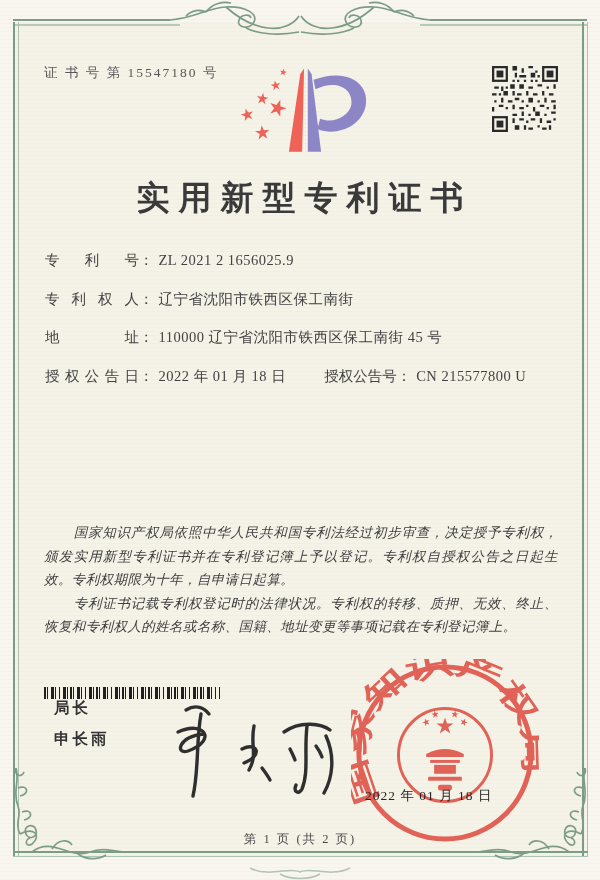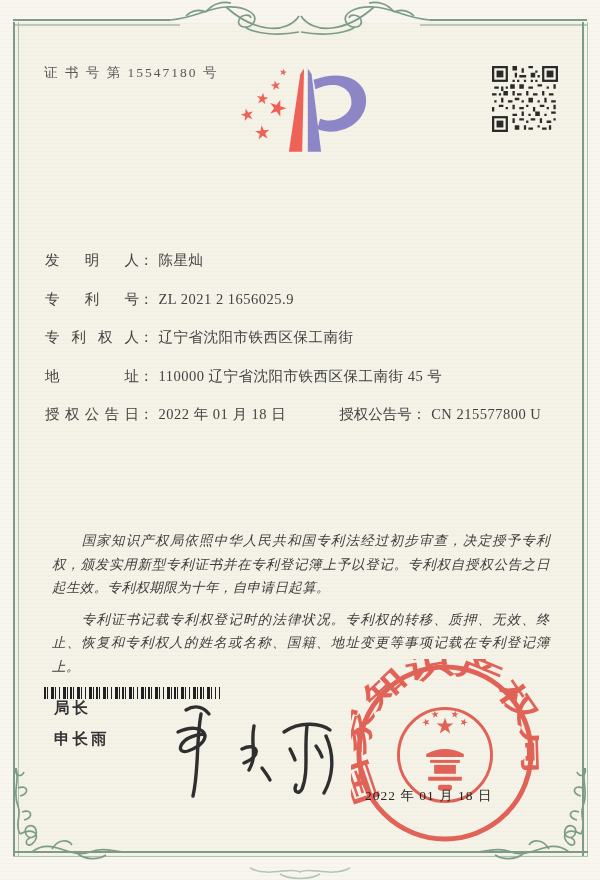--- a/index.html
+++ b/index.html
@@ -141,6 +141,7 @@
     </g>
   </svg>
 
+  <h1 class="z title" style="margin:0;">实用新型专利证书</h1>
 
   <div class="z fields">
     <div class="frow">

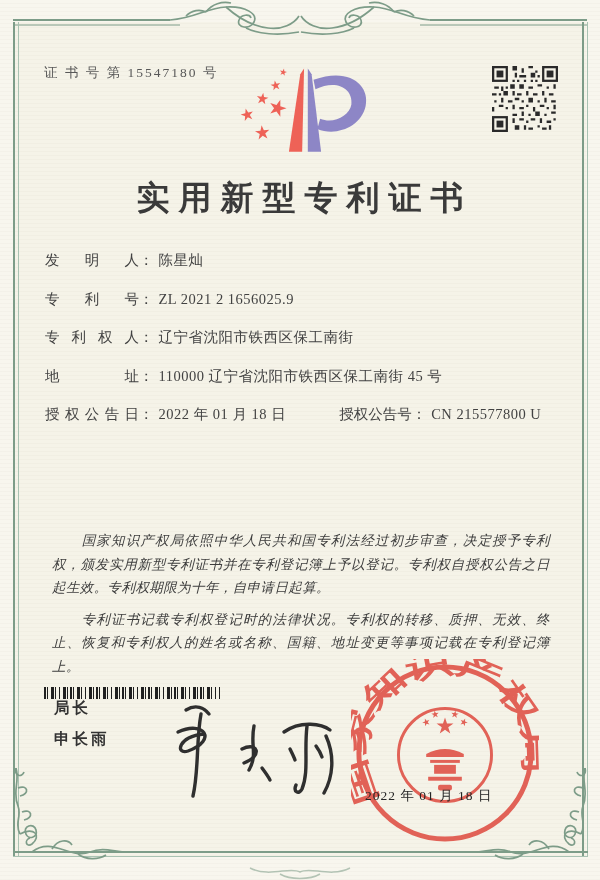--- a/index.html
+++ b/index.html
@@ -144,9 +144,6 @@
   <h1 class="z title" style="margin:0;">实用新型专利证书</h1>
 
   <div class="z fields">
-    <div class="frow">
-      <span class="flabel">发 明 人</span><span>：</span><span class="fval">陈星灿</span>
-    </div>
     <div class="frow">
       <span class="flabel">专 利 号</span><span>：</span><span class="fval">ZL 2021 2 1656025.9</span>
     </div>

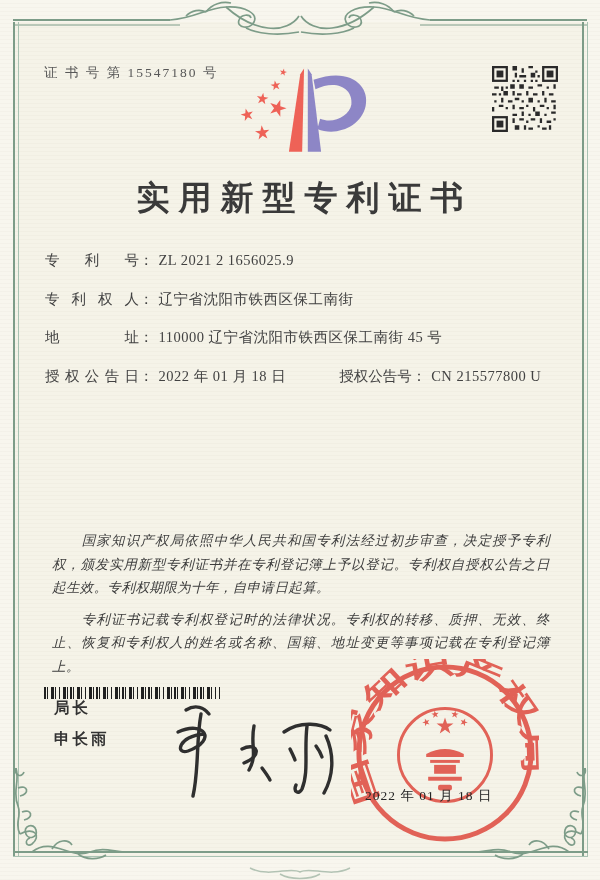--- a/index.html
+++ b/index.html
@@ -31,7 +31,7 @@
   .frow{margin:0 0 16.5px 0;line-height:22px;white-space:nowrap;}
   .flabel{display:inline-block;width:94px;text-align:justify;text-align-last:justify;vertical-align:top;}
   .fval{margin-left:5px;letter-spacing:.5px;}
-  .fpair2{margin-left:53px;}
+  .fpair2{margin-left:38px;}
   
   .paras{left:44px;top:521px;width:514px;}
   .paras p{margin:8px;font-size:13.5px;line-height:23.5px;font-style:italic;

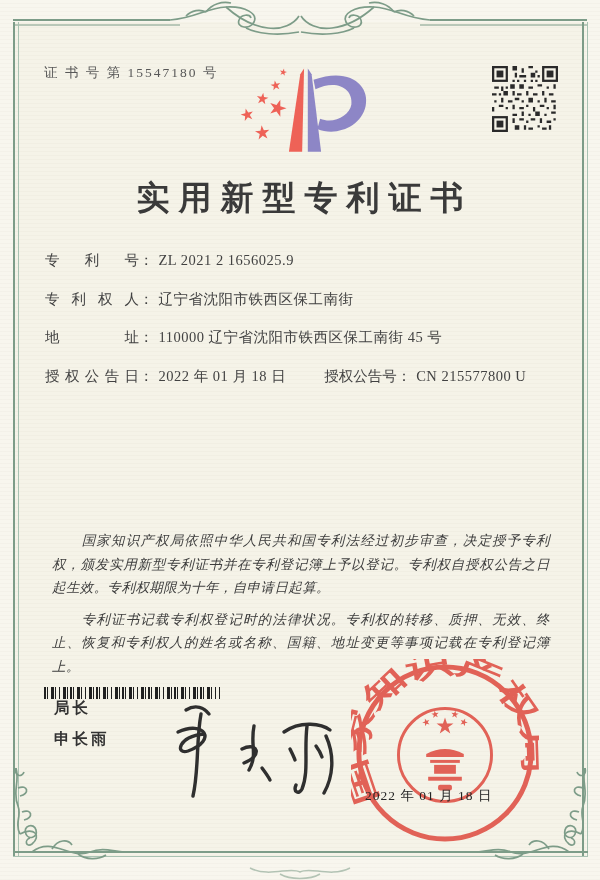--- a/index.html
+++ b/index.html
@@ -34,7 +34,7 @@
   .fpair2{margin-left:38px;}
   
   .paras{left:44px;top:521px;width:514px;}
-  .paras p{margin:8px;font-size:13.5px;line-height:23.5px;font-style:italic;
+  .paras p{margin:0;font-size:13.5px;line-height:23.5px;font-style:italic;
     text-indent:2.2em;text-align:justify;color:#3d3d3d;letter-spacing:.4px;}
   
   .barcode{left:44px;top:687px;width:176px;height:12px;background:

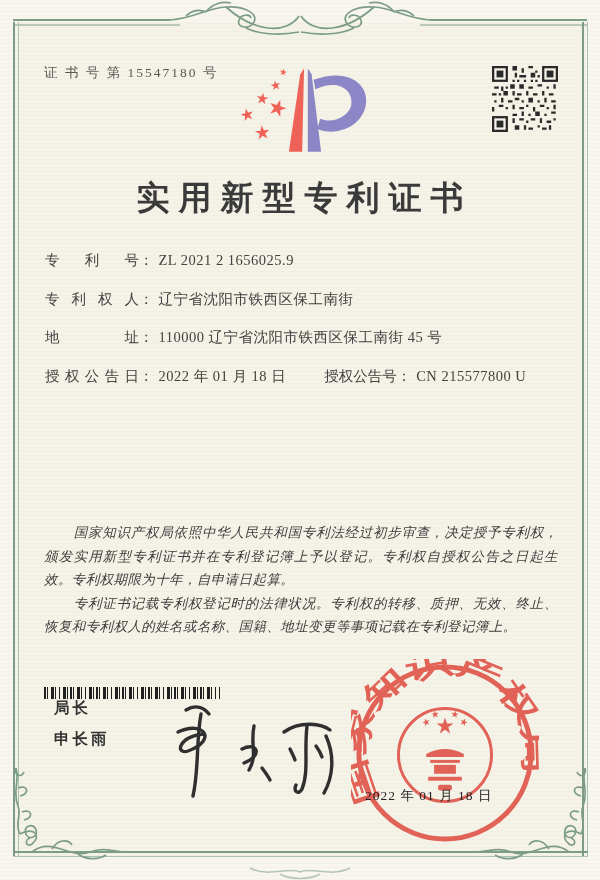--- a/index.html
+++ b/index.html
@@ -211,6 +211,7 @@
   </svg>
   <div class="z sealdate" style="z-index:4;">2022 年 01 月 18 日</div>
 
+  <div class="z footer">第 1 页 (共 2 页)</div>
 </div>
 
 </body></html>

